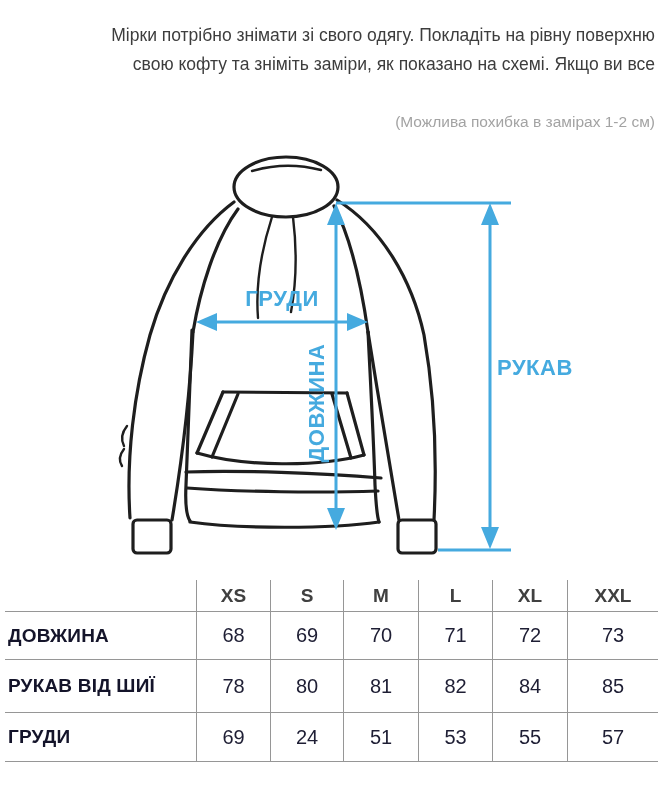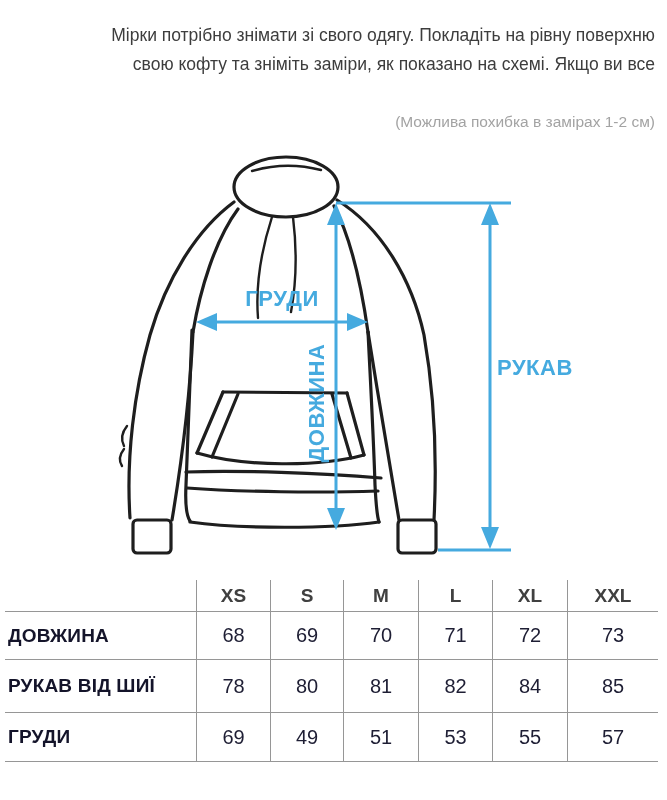--- a/index.html
+++ b/index.html
@@ -130,7 +130,7 @@
 
     <div class="cell rowlabel">ГРУДИ</div>
     <div class="cell val vline">69</div>
-    <div class="cell val vline">49</div>
+    <div class="cell val vline">24</div>
     <div class="cell val vline">51</div>
     <div class="cell val vline">53</div>
     <div class="cell val vline">55</div>

